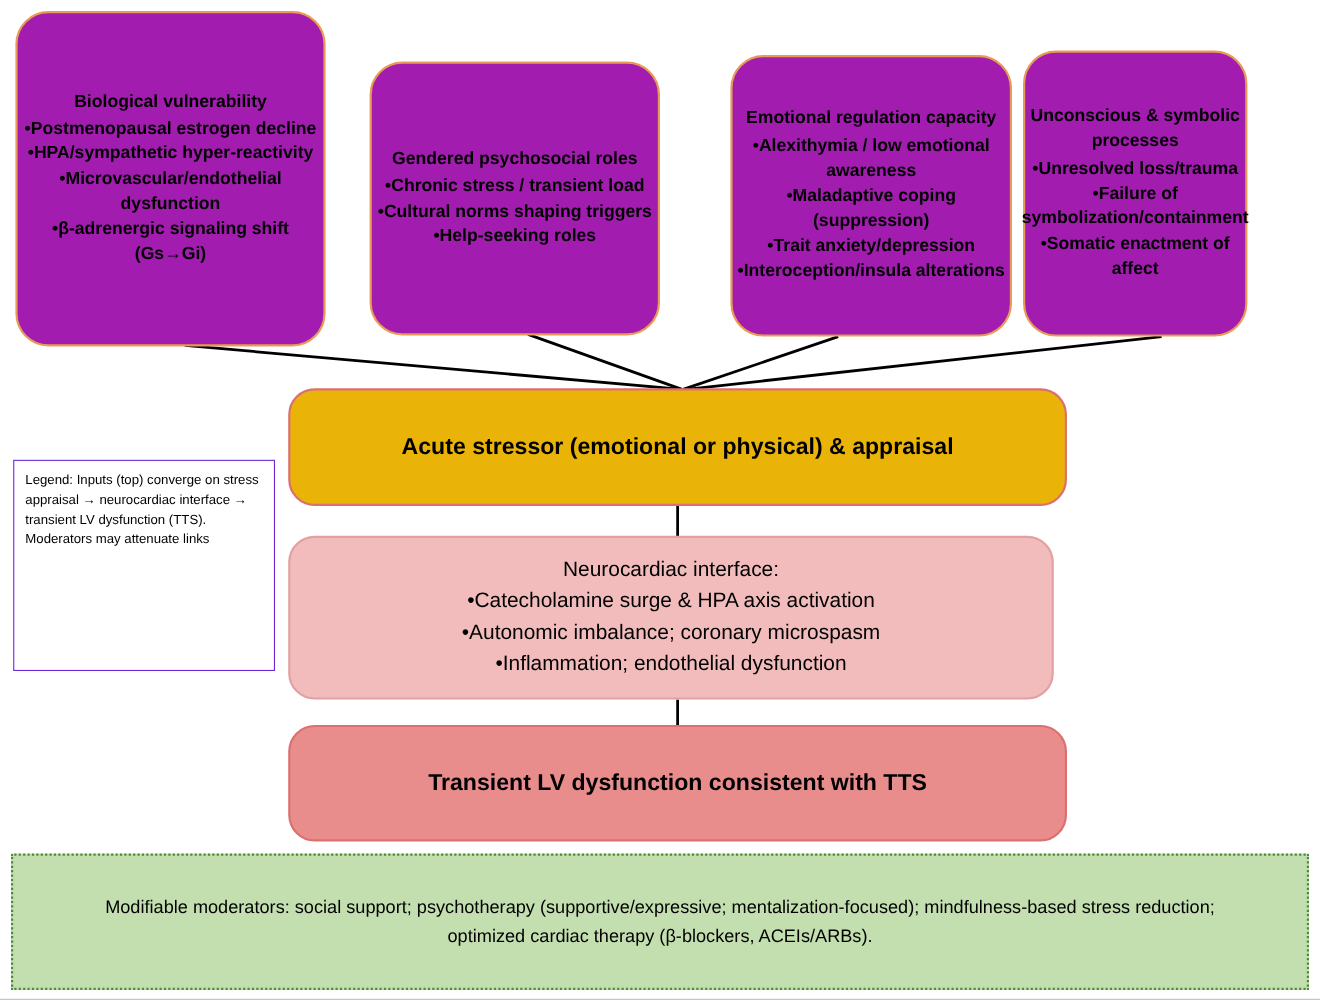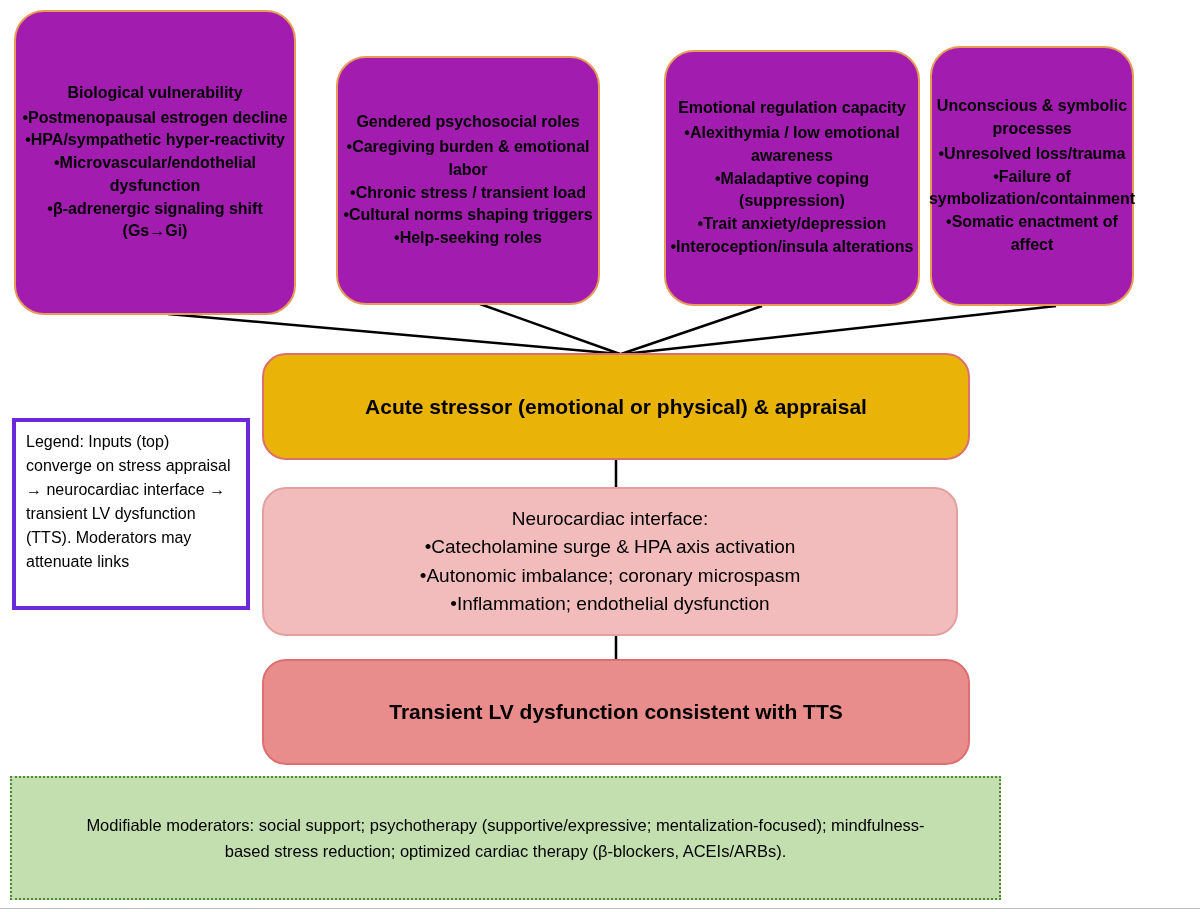--- a/index.html
+++ b/index.html
@@ -135,7 +135,6 @@
   <div class="box inputbox tb2">
     <div class="box-title">Gendered psychosocial roles</div>
     <div class="box-list">
-        <div class="bullet-item">Caregiving burden &amp; emotional labor</div>
         <div class="bullet-item">Chronic stress / transient load</div>
         <div class="bullet-item">Cultural norms shaping triggers</div>
         <div class="bullet-item">Help-seeking roles</div>

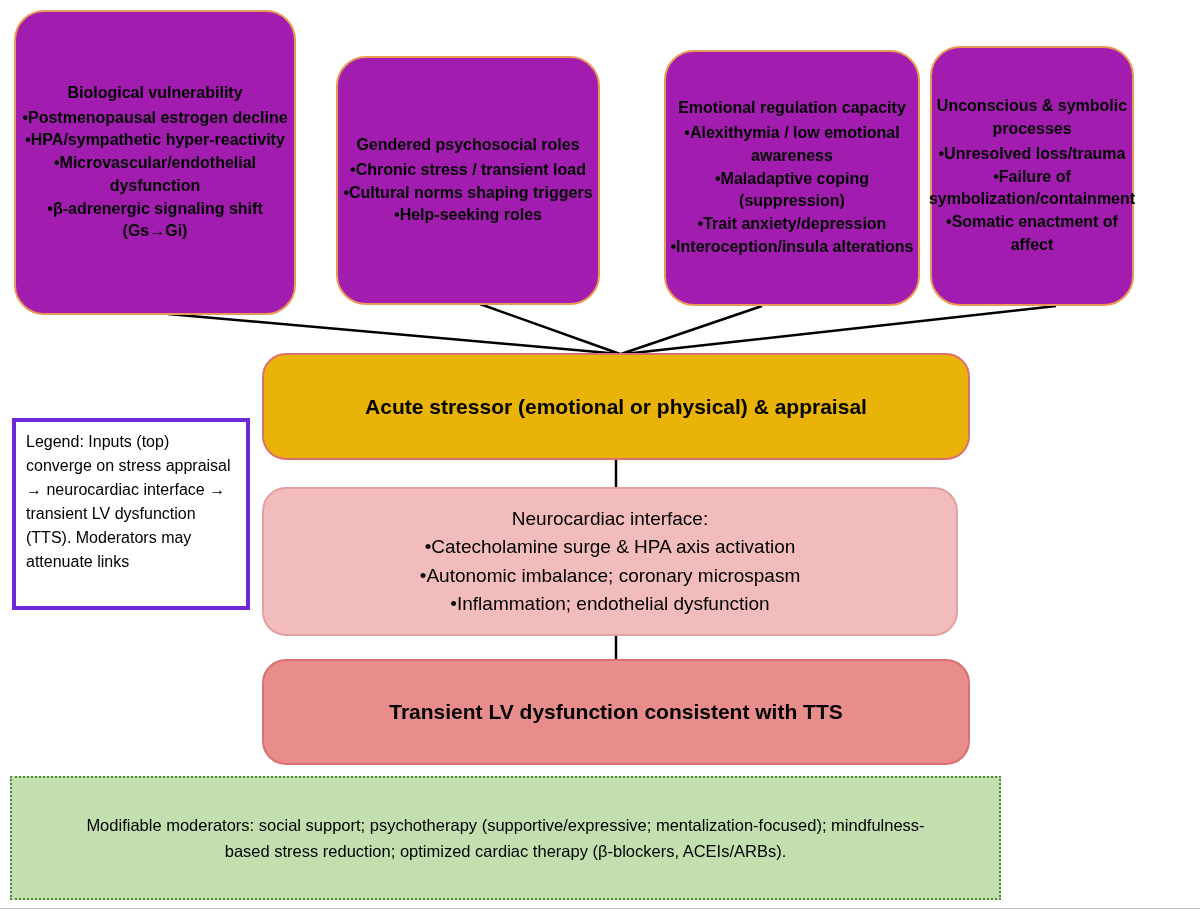--- a/index.html
+++ b/index.html
@@ -83,9 +83,9 @@
   .legend {
     left: 12px; top: 418px; width: 238px; height: 192px;
     background: #ffffff;
-    border: 4px solid #6d28d9;
+    border: 1px solid #6d28d9;
     padding: 8px 10px;
-    font-size: 16px;
+    font-size: 12px;
     line-height: 1.5;
     text-align: left;
     align-items: flex-start;

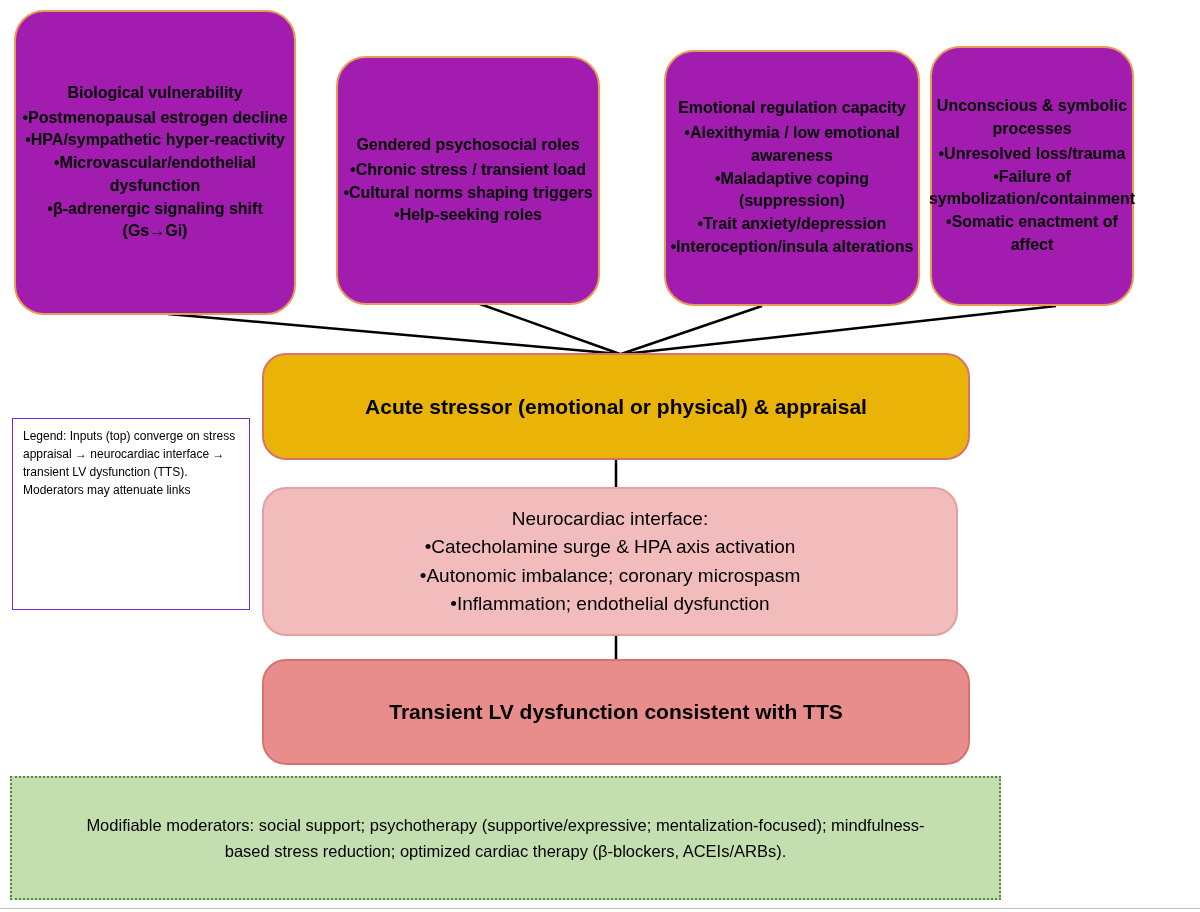--- a/index.html
+++ b/index.html
@@ -93,7 +93,7 @@
   }
   
   .moderators {
-    left: 10px; top: 776px; width: 991px; height: 124px;
+    left: 10px; top: 776px; width: 1180px; height: 124px;
     background: #C3DFB0;
     border: 2px dotted #4E8A3C;
     font-size: 16.5px;

